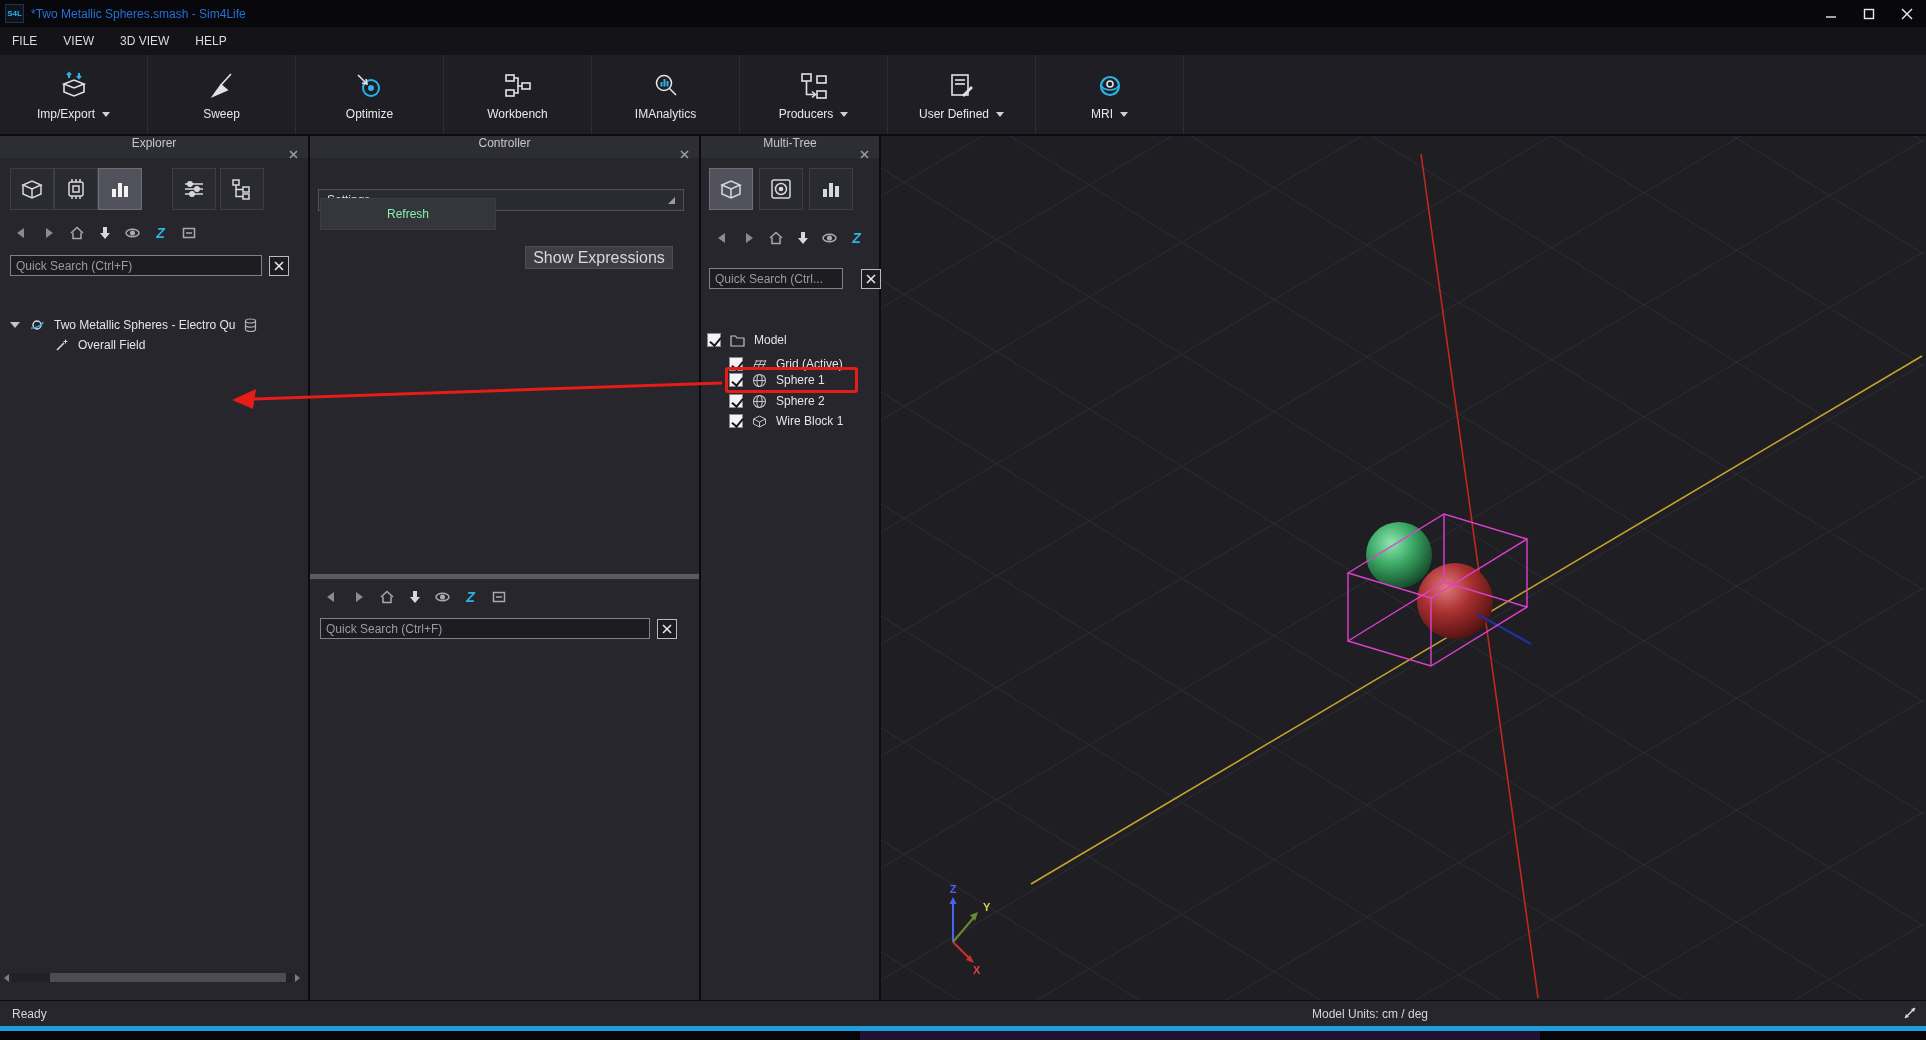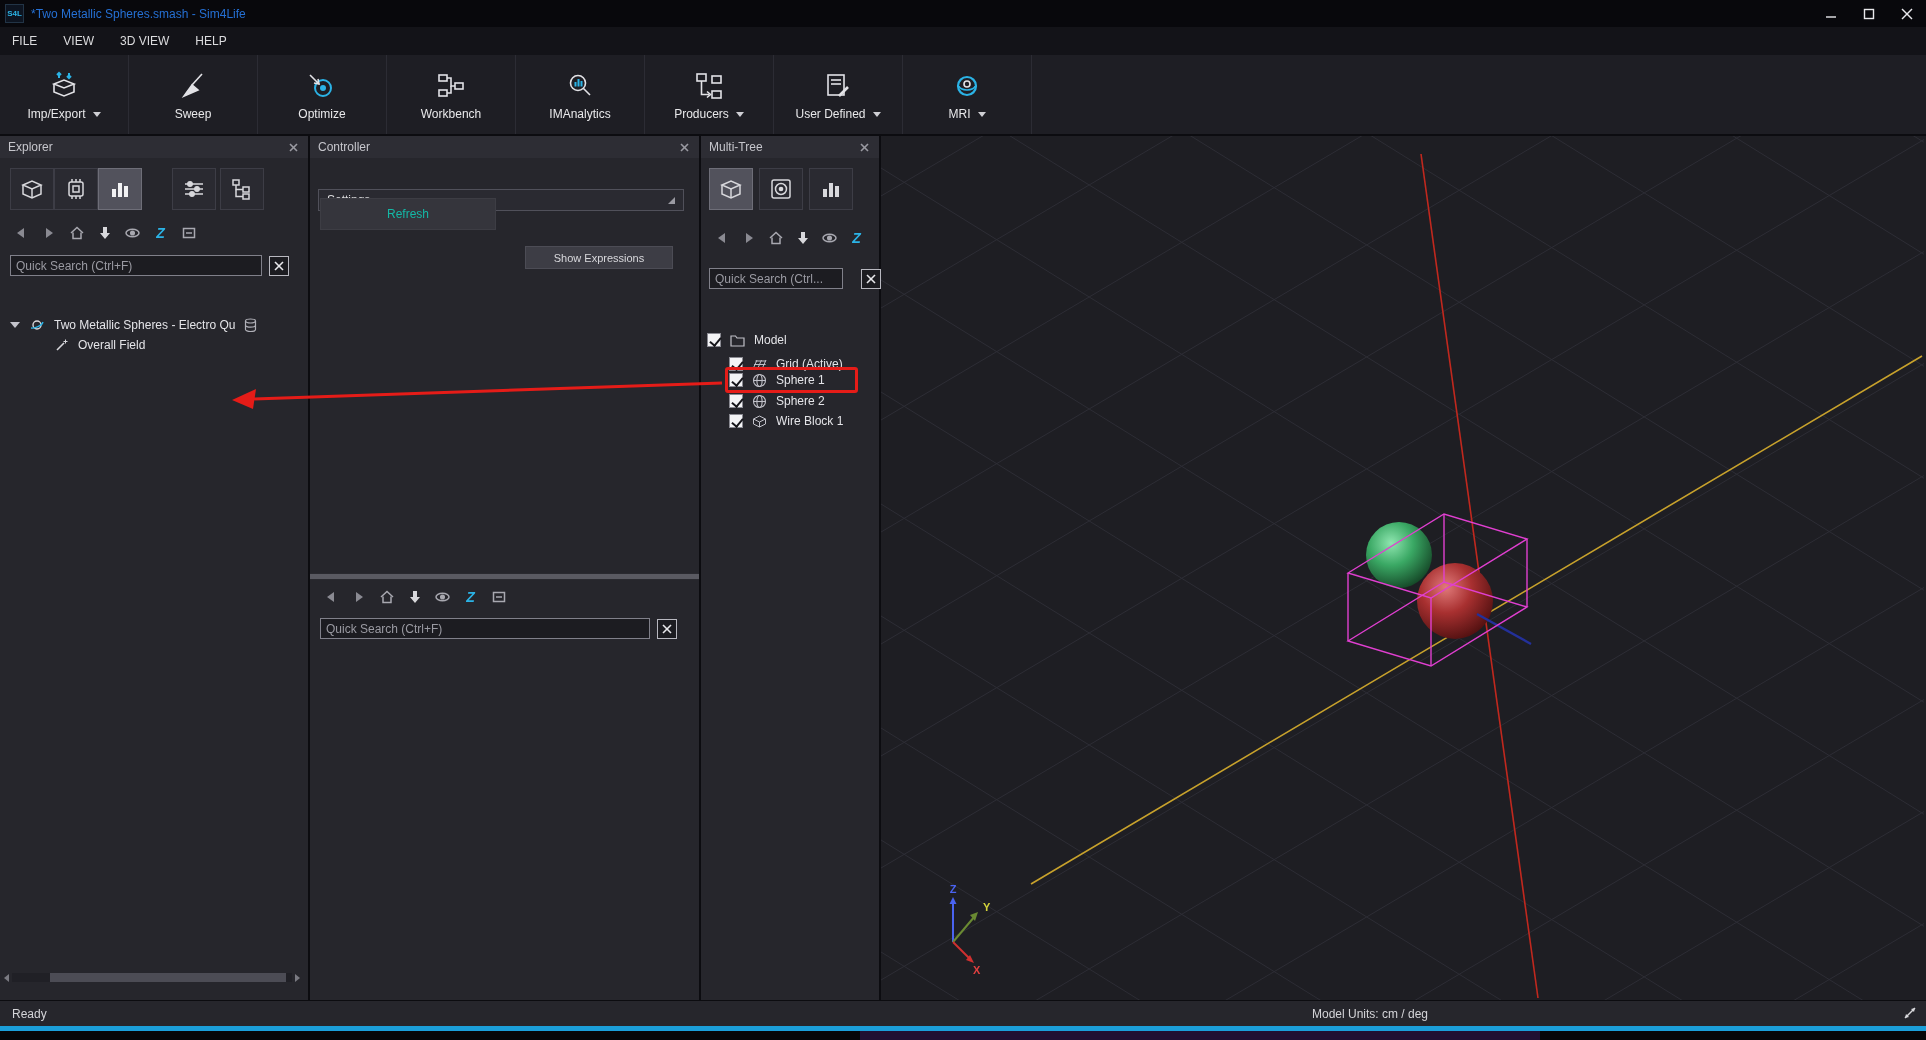--- a/index.html
+++ b/index.html
@@ -21,7 +21,7 @@
 
   
   .ribbon { height:81px; background:#1e1e24; display:flex; border-bottom:2px solid #0c0c10; }
-  .ribbon-item { width:129px; display:flex; flex-direction:column; align-items:center; justify-content:center;
+  .ribbon-item { width:148px; display:flex; flex-direction:column; align-items:center; justify-content:center;
     border-right:1px solid #2c2c34; position:relative; }
   .ric { height:36px; display:flex; align-items:center; }
   .ric svg { stroke:#e2e2e6; stroke-width:1.6; fill:none; }

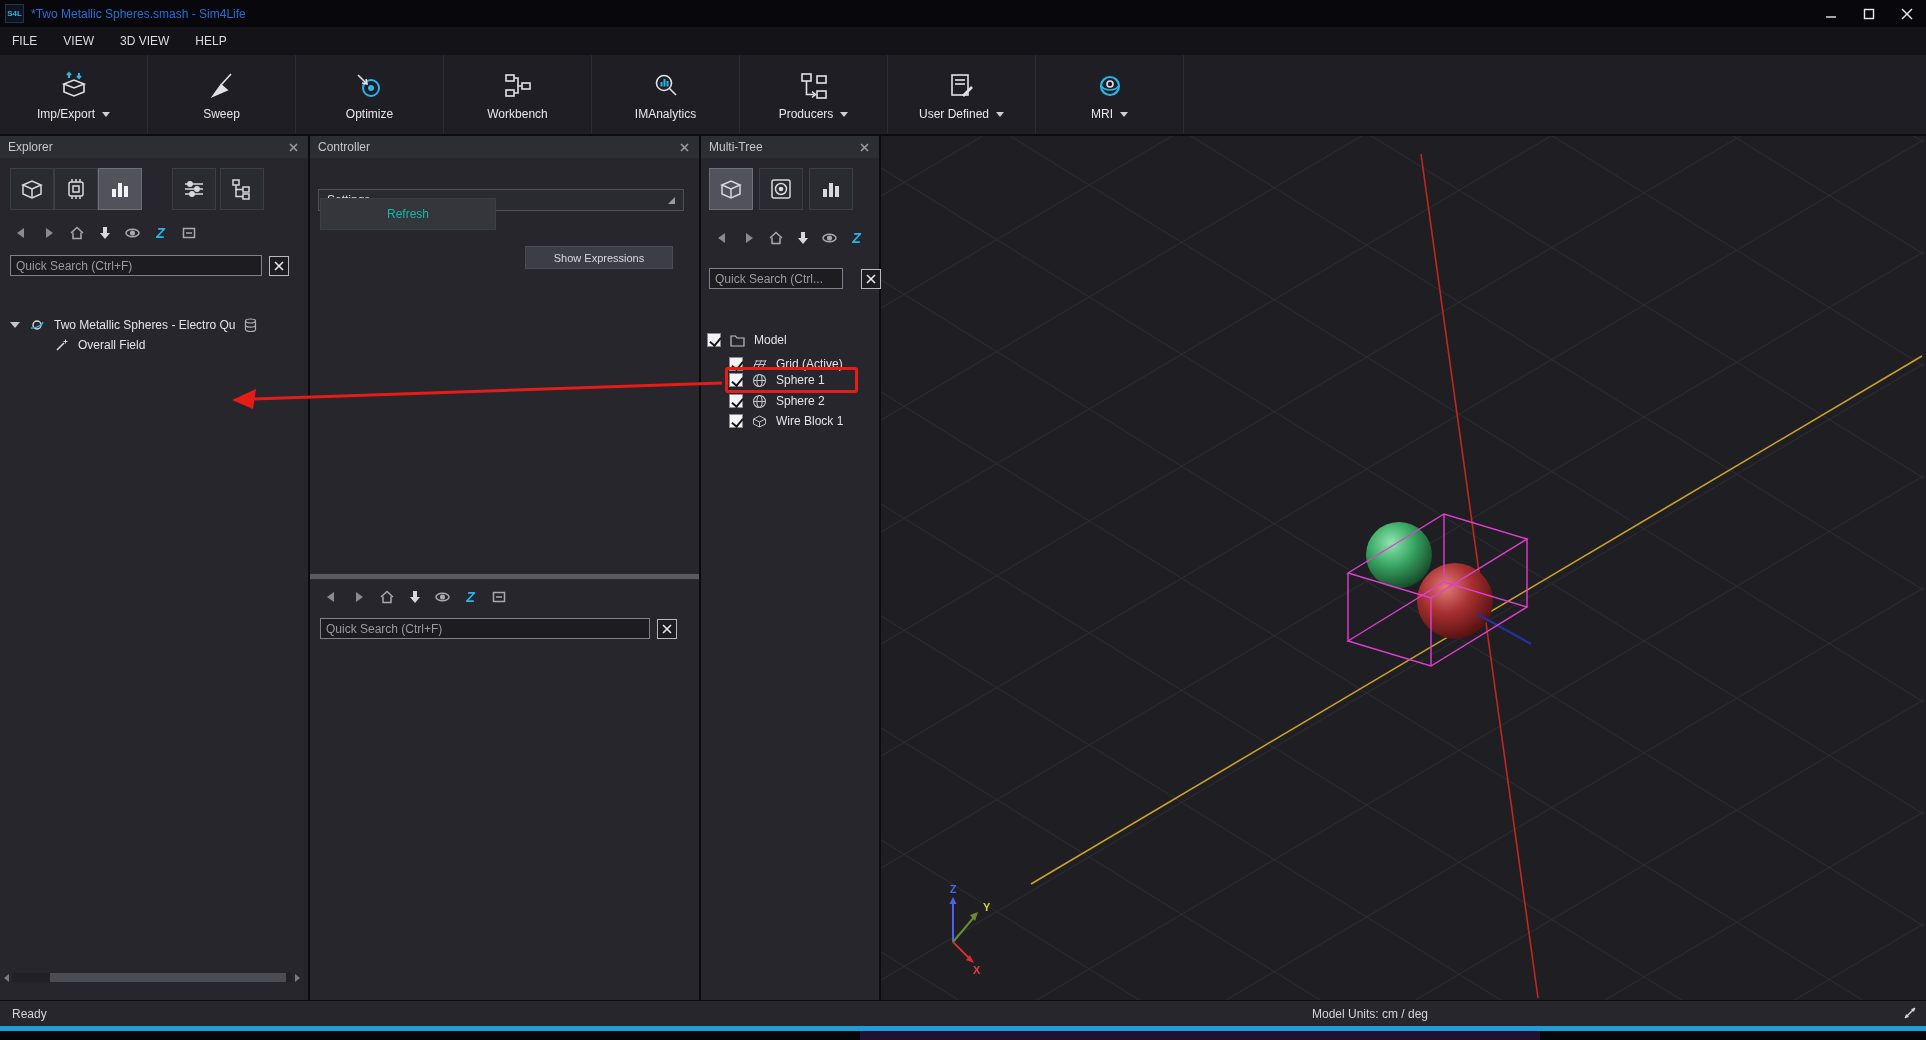--- a/index.html
+++ b/index.html
@@ -33,7 +33,7 @@
   .workspace { display:flex; height:864px; background:#0c0c10; gap:2px; }
   .panel { background:#26262c; position:relative; flex-shrink:0; }
   .panel-header { height:22px; background:#2d2d34; color:#c6c6cc; font-size:12px;
-    display:flex; align-items:center; padding:0 8px; }
+    display:flex; align-items:center; padding:0 8px;flex-direction:column; }
   .panel-close { margin-left:auto; width:14px; height:14px; display:flex; align-items:center; justify-content:center; }
   .panel-close svg { stroke:#9a9aa2; stroke-width:1.6; }
 

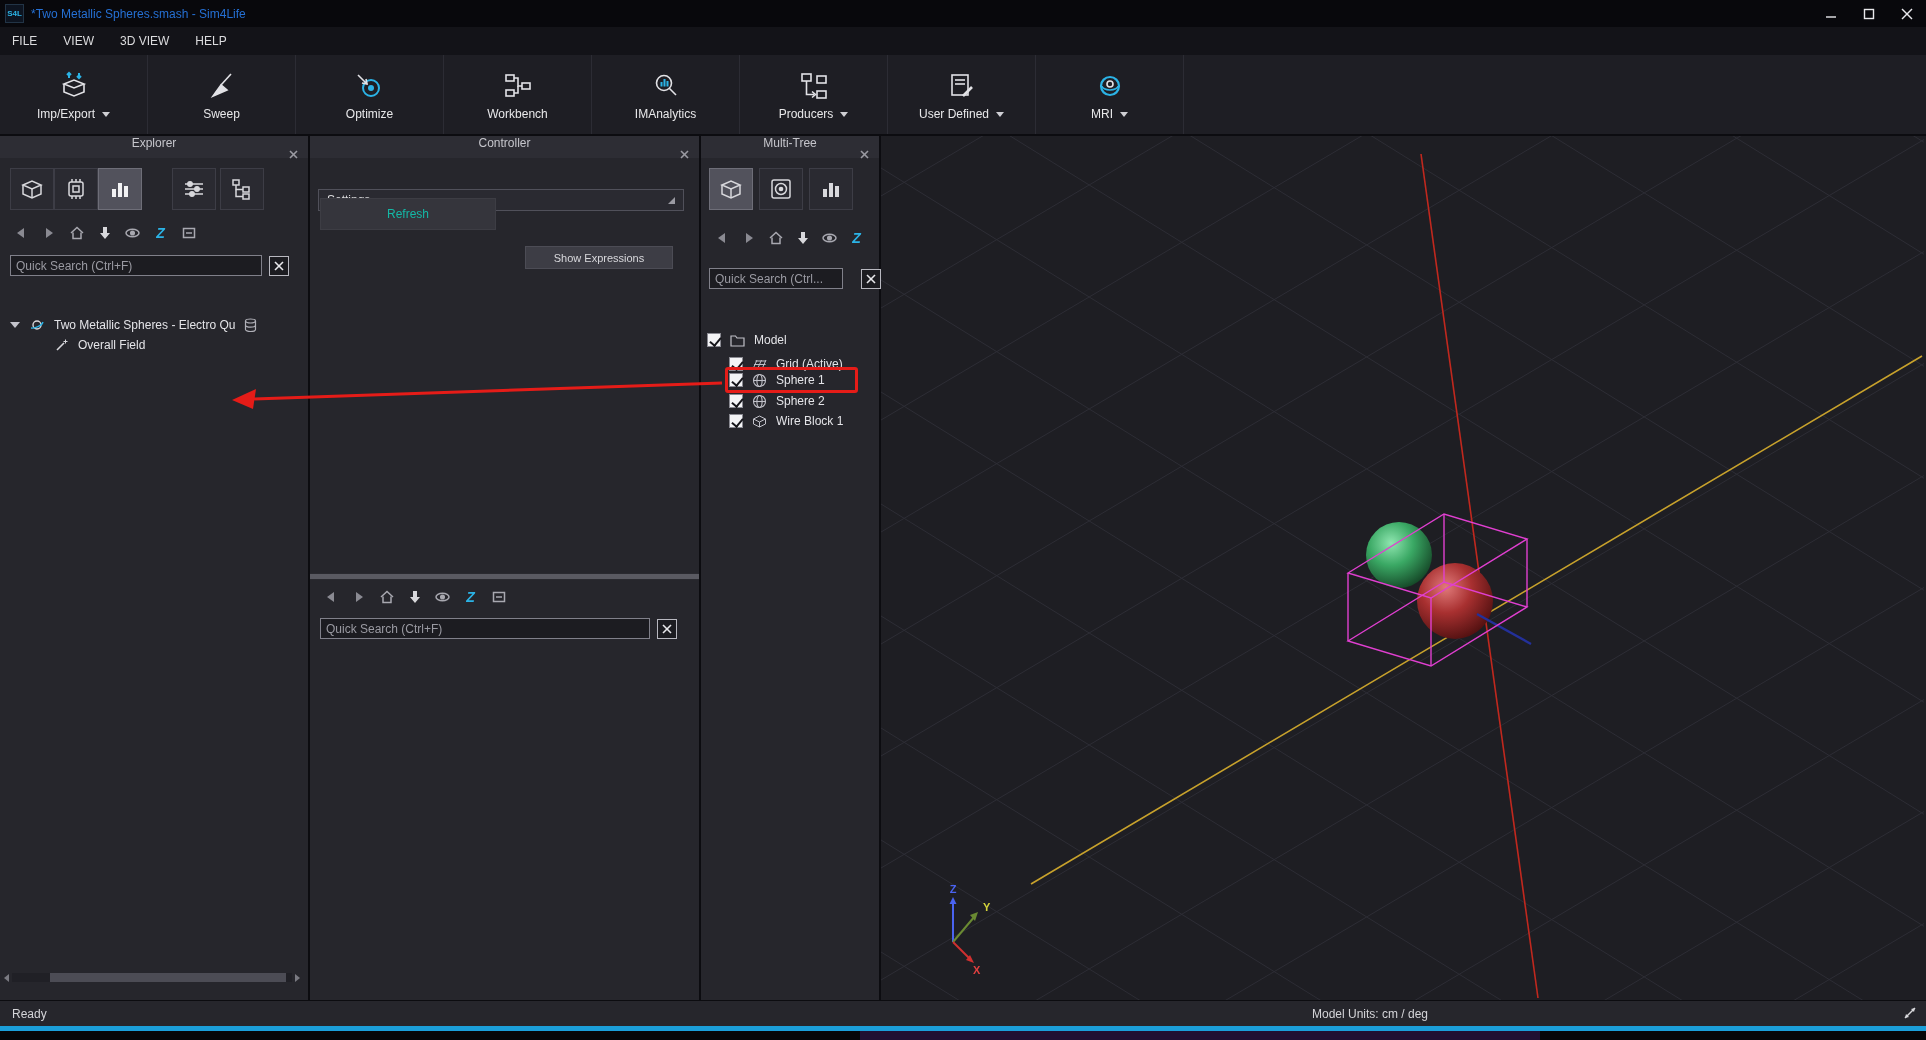--- a/index.html
+++ b/index.html
@@ -78,7 +78,7 @@
     border:1px solid #50505a; color:#dcdcde; font-size:12px; display:flex; align-items:center; padding:0 8px;margin-top:20px; }
   .sel-corner { margin-left:auto; width:0; height:0; border-left:7px solid transparent; border-bottom:7px solid #9a9aa2; }
   .refresh-btn { position:absolute; top:62px; left:10px; width:176px; height:32px; background:#35353c;
-    border:1px solid #3d3d44; color:#14b8a6; font-size:12px; font-family:"Liberation Sans",sans-serif; }
+    border:1px solid #3d3d44; color:#86efac; font-size:12px; font-family:"Liberation Sans",sans-serif; }
   .showexpr-btn { position:absolute; top:110px; left:215px; width:148px; height:23px; background:#3d3d45;
     border:1px solid #4c4c55; color:#d8d8dc; font-size:11px; font-family:"Liberation Sans",sans-serif; }
   .splitter { position:absolute; top:437px; left:0; right:0; height:7px; background:#5a5a62;

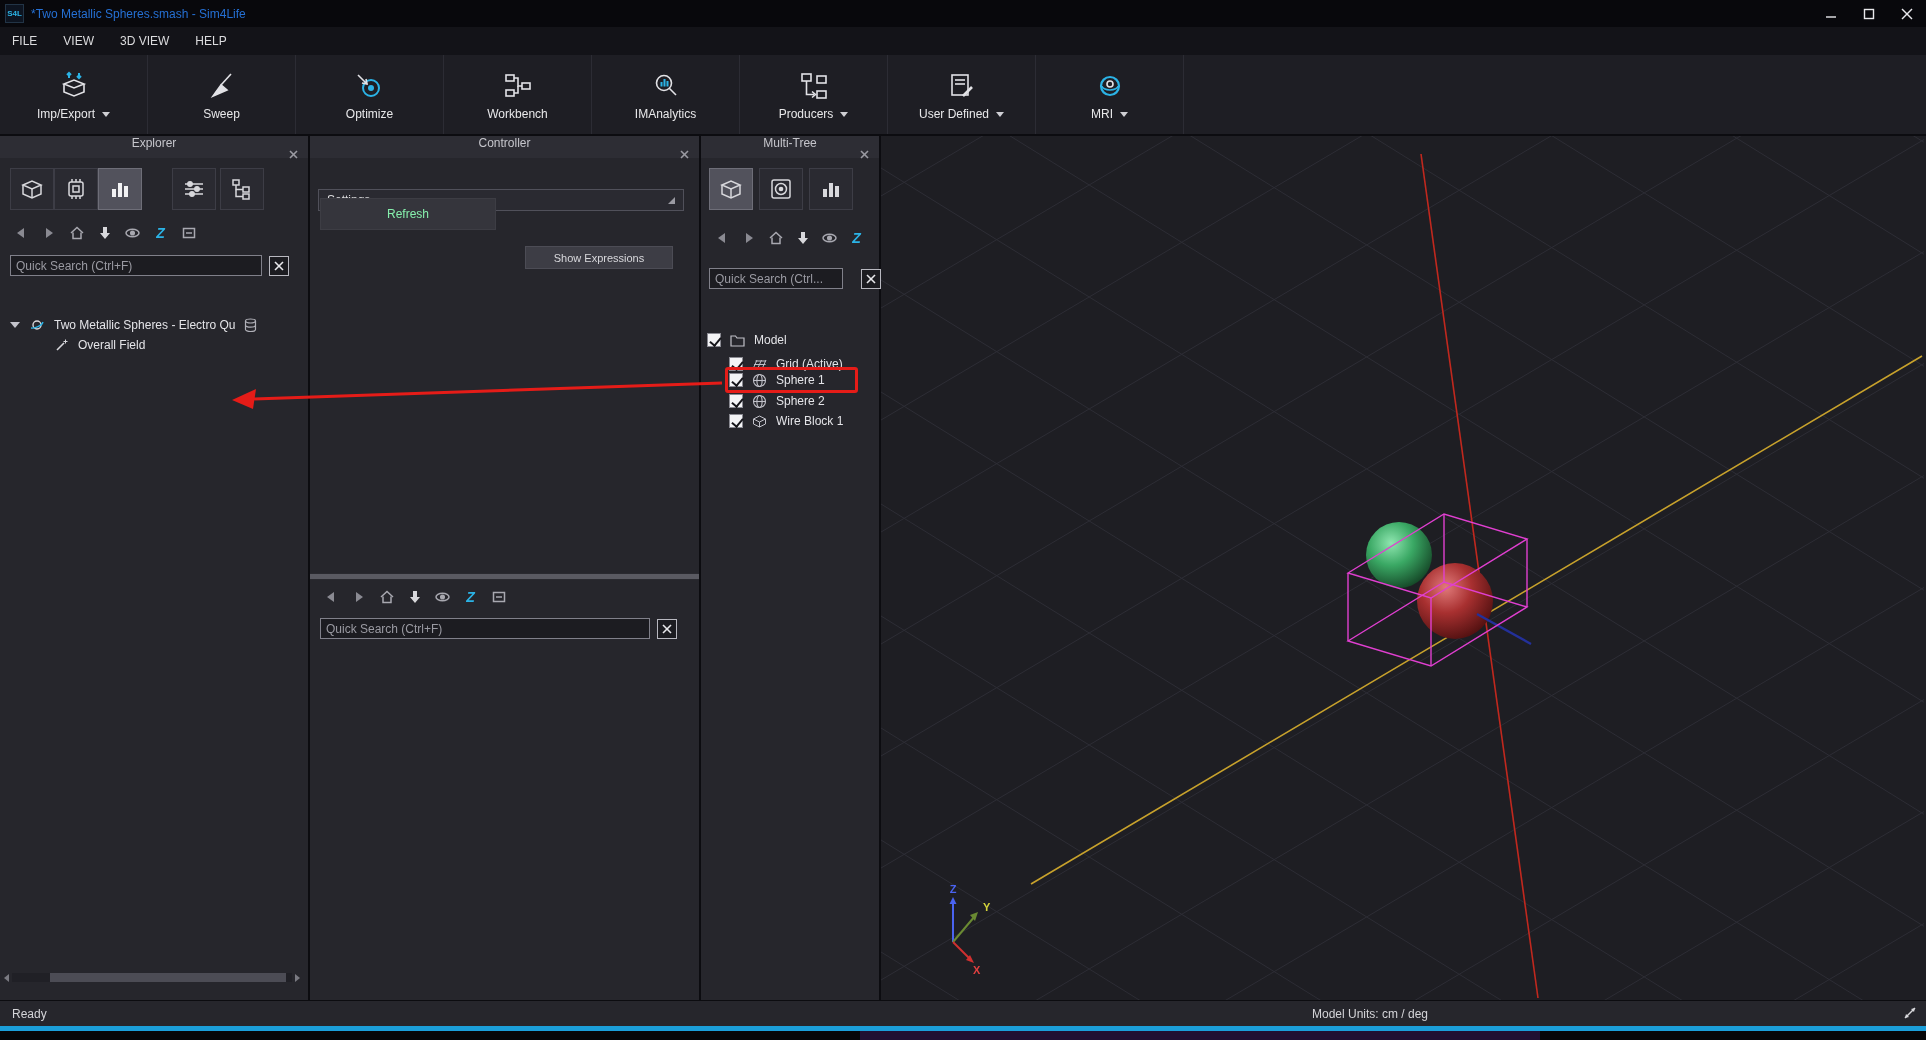--- a/index.html
+++ b/index.html
@@ -80,7 +80,7 @@
   .refresh-btn { position:absolute; top:62px; left:10px; width:176px; height:32px; background:#35353c;
     border:1px solid #3d3d44; color:#86efac; font-size:12px; font-family:"Liberation Sans",sans-serif; }
   .showexpr-btn { position:absolute; top:110px; left:215px; width:148px; height:23px; background:#3d3d45;
-    border:1px solid #4c4c55; color:#d8d8dc; font-size:11px; font-family:"Liberation Sans",sans-serif; }
+    border:1px solid #4c4c55; color:#d8d8dc; font-size:16px; font-family:"Liberation Sans",sans-serif; }
   .splitter { position:absolute; top:437px; left:0; right:0; height:7px; background:#5a5a62;
     border-top:1px solid #2a2a30; border-bottom:1px solid #2a2a30; }
 

